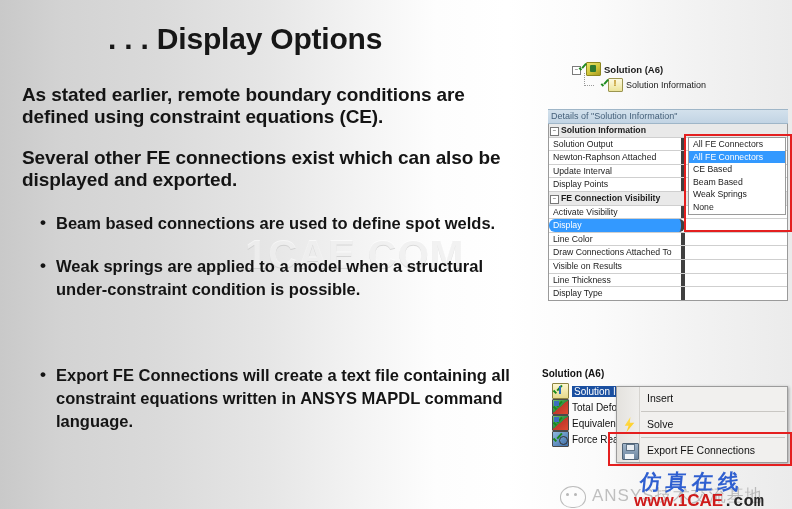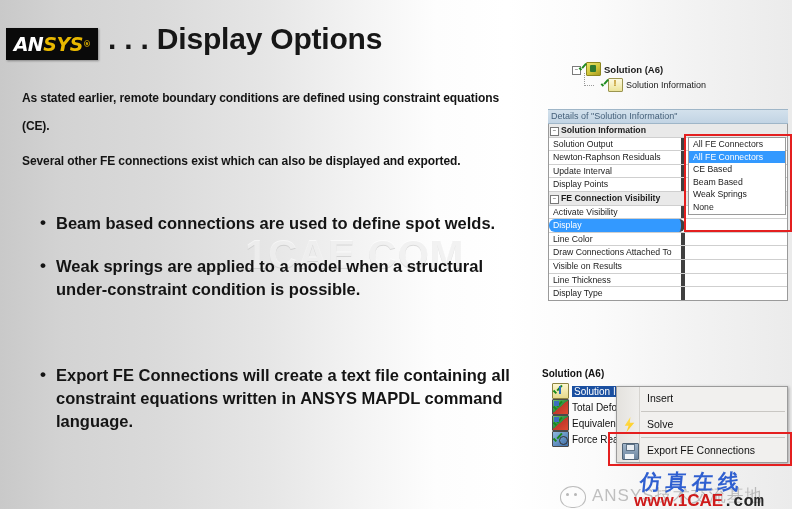--- a/index.html
+++ b/index.html
@@ -249,11 +249,6 @@
 
   <div class="wm-1cae">1CAE.COM</div>
 
-  <div class="logo">
-    <span class="an">AN</span>
-      <span class="sys">SYS</span>
-      <span class="tm">®</span>
-  </div>
   <div class="title">. . . Display Options</div>
 
   <div class="para p1">As stated earlier, remote boundary conditions are defined using constraint equations (CE).</div>

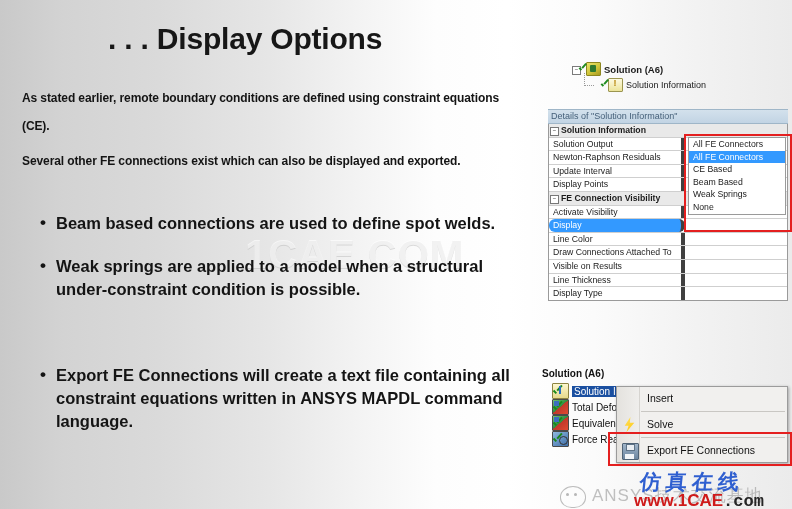--- a/index.html
+++ b/index.html
@@ -83,7 +83,7 @@
   
   .para{
     position:absolute;color:#141414;font-weight:bold;
-    font-size:12px;line-height:28px;letter-spacing:-0.1px;
+    font-size:19px;line-height:22px;letter-spacing:-0.1px;
   }
   .p1{left:22px;top:84px;width:500px;}
   .p2{left:22px;top:147px;width:505px;}

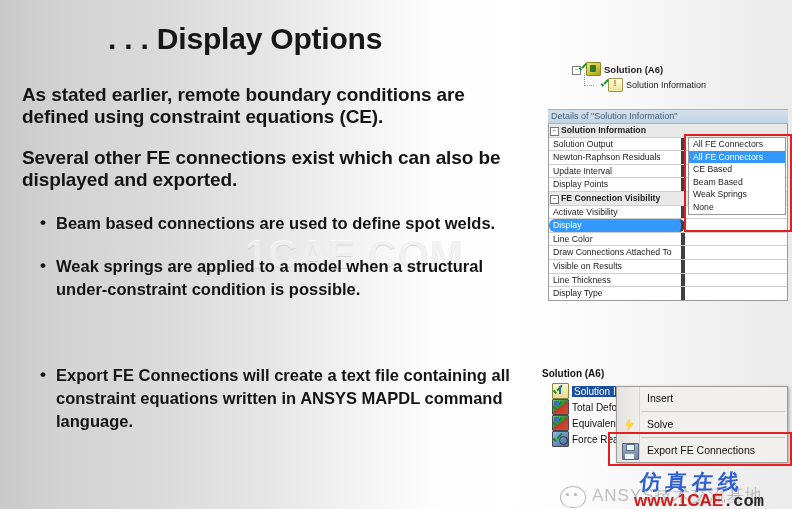--- a/index.html
+++ b/index.html
@@ -296,7 +296,7 @@
         <div class="gcell-v">Solver Output</div>
       </div>
       <div class="grow">
-        <div class="gcell-k">Newton-Raphson Residuals</div>
+        <div class="gcell-k">Newton-Raphson Attached</div>
         <div class="gcell-v">0</div>
       </div>
       <div class="grow">

